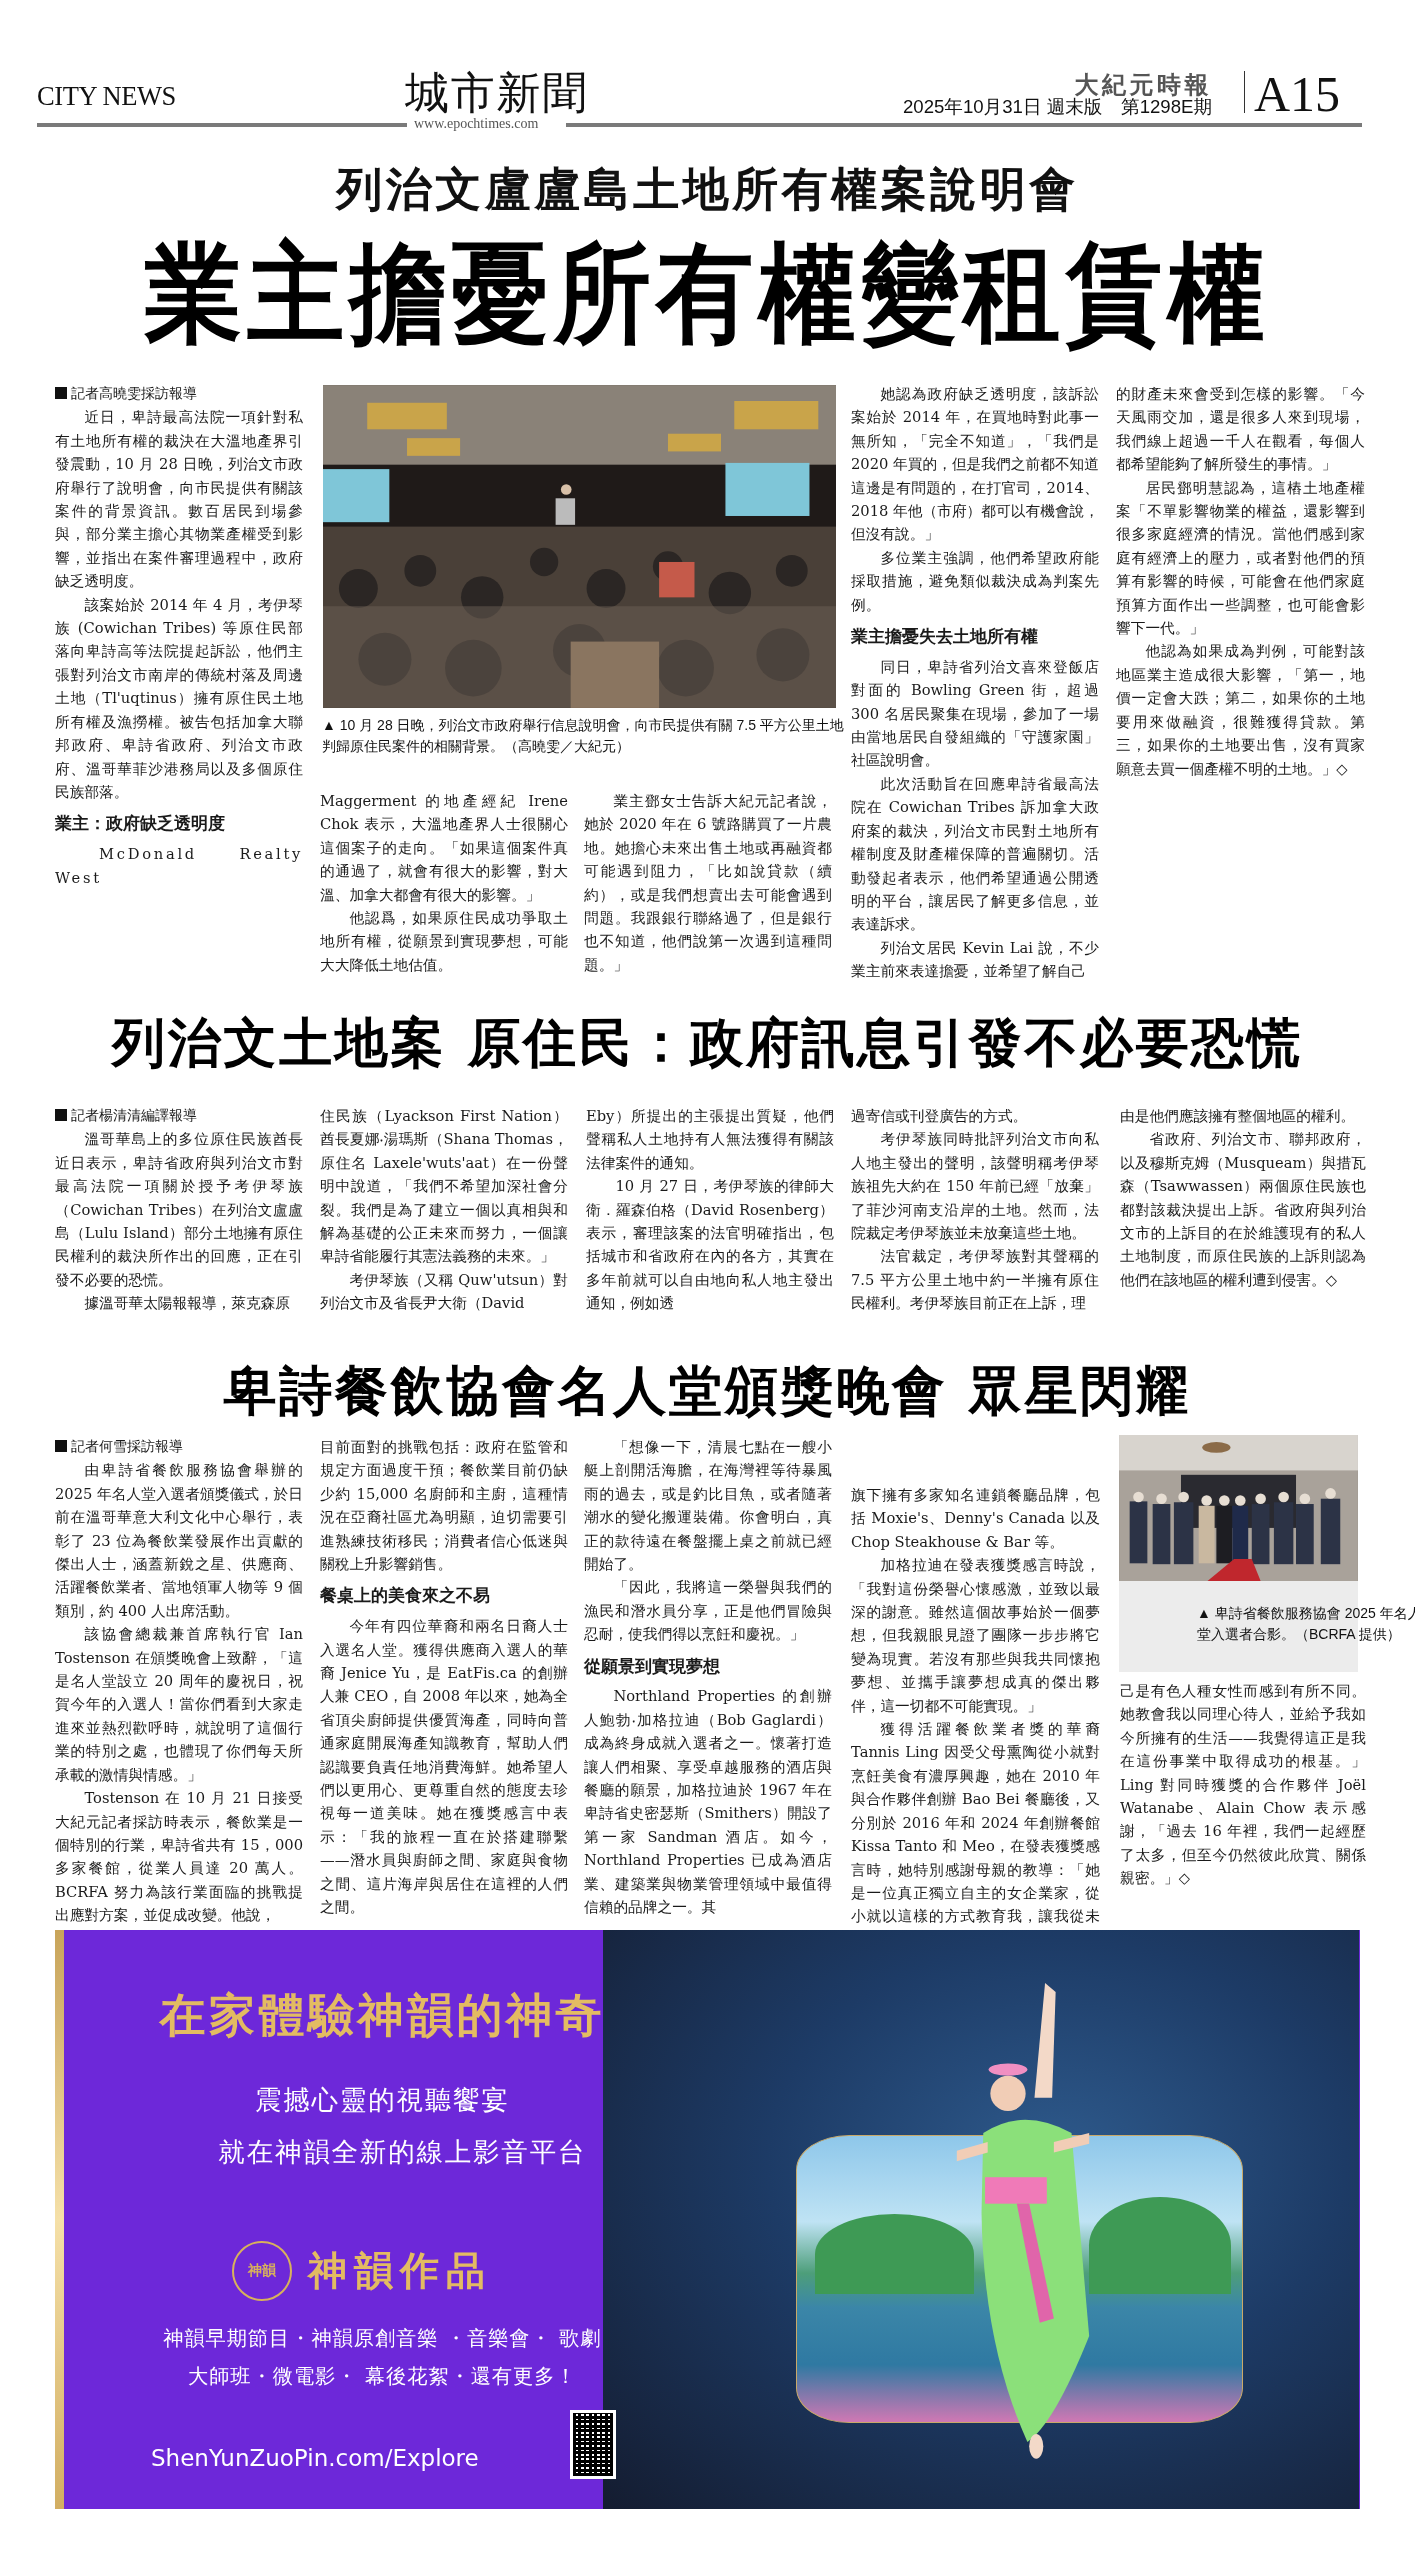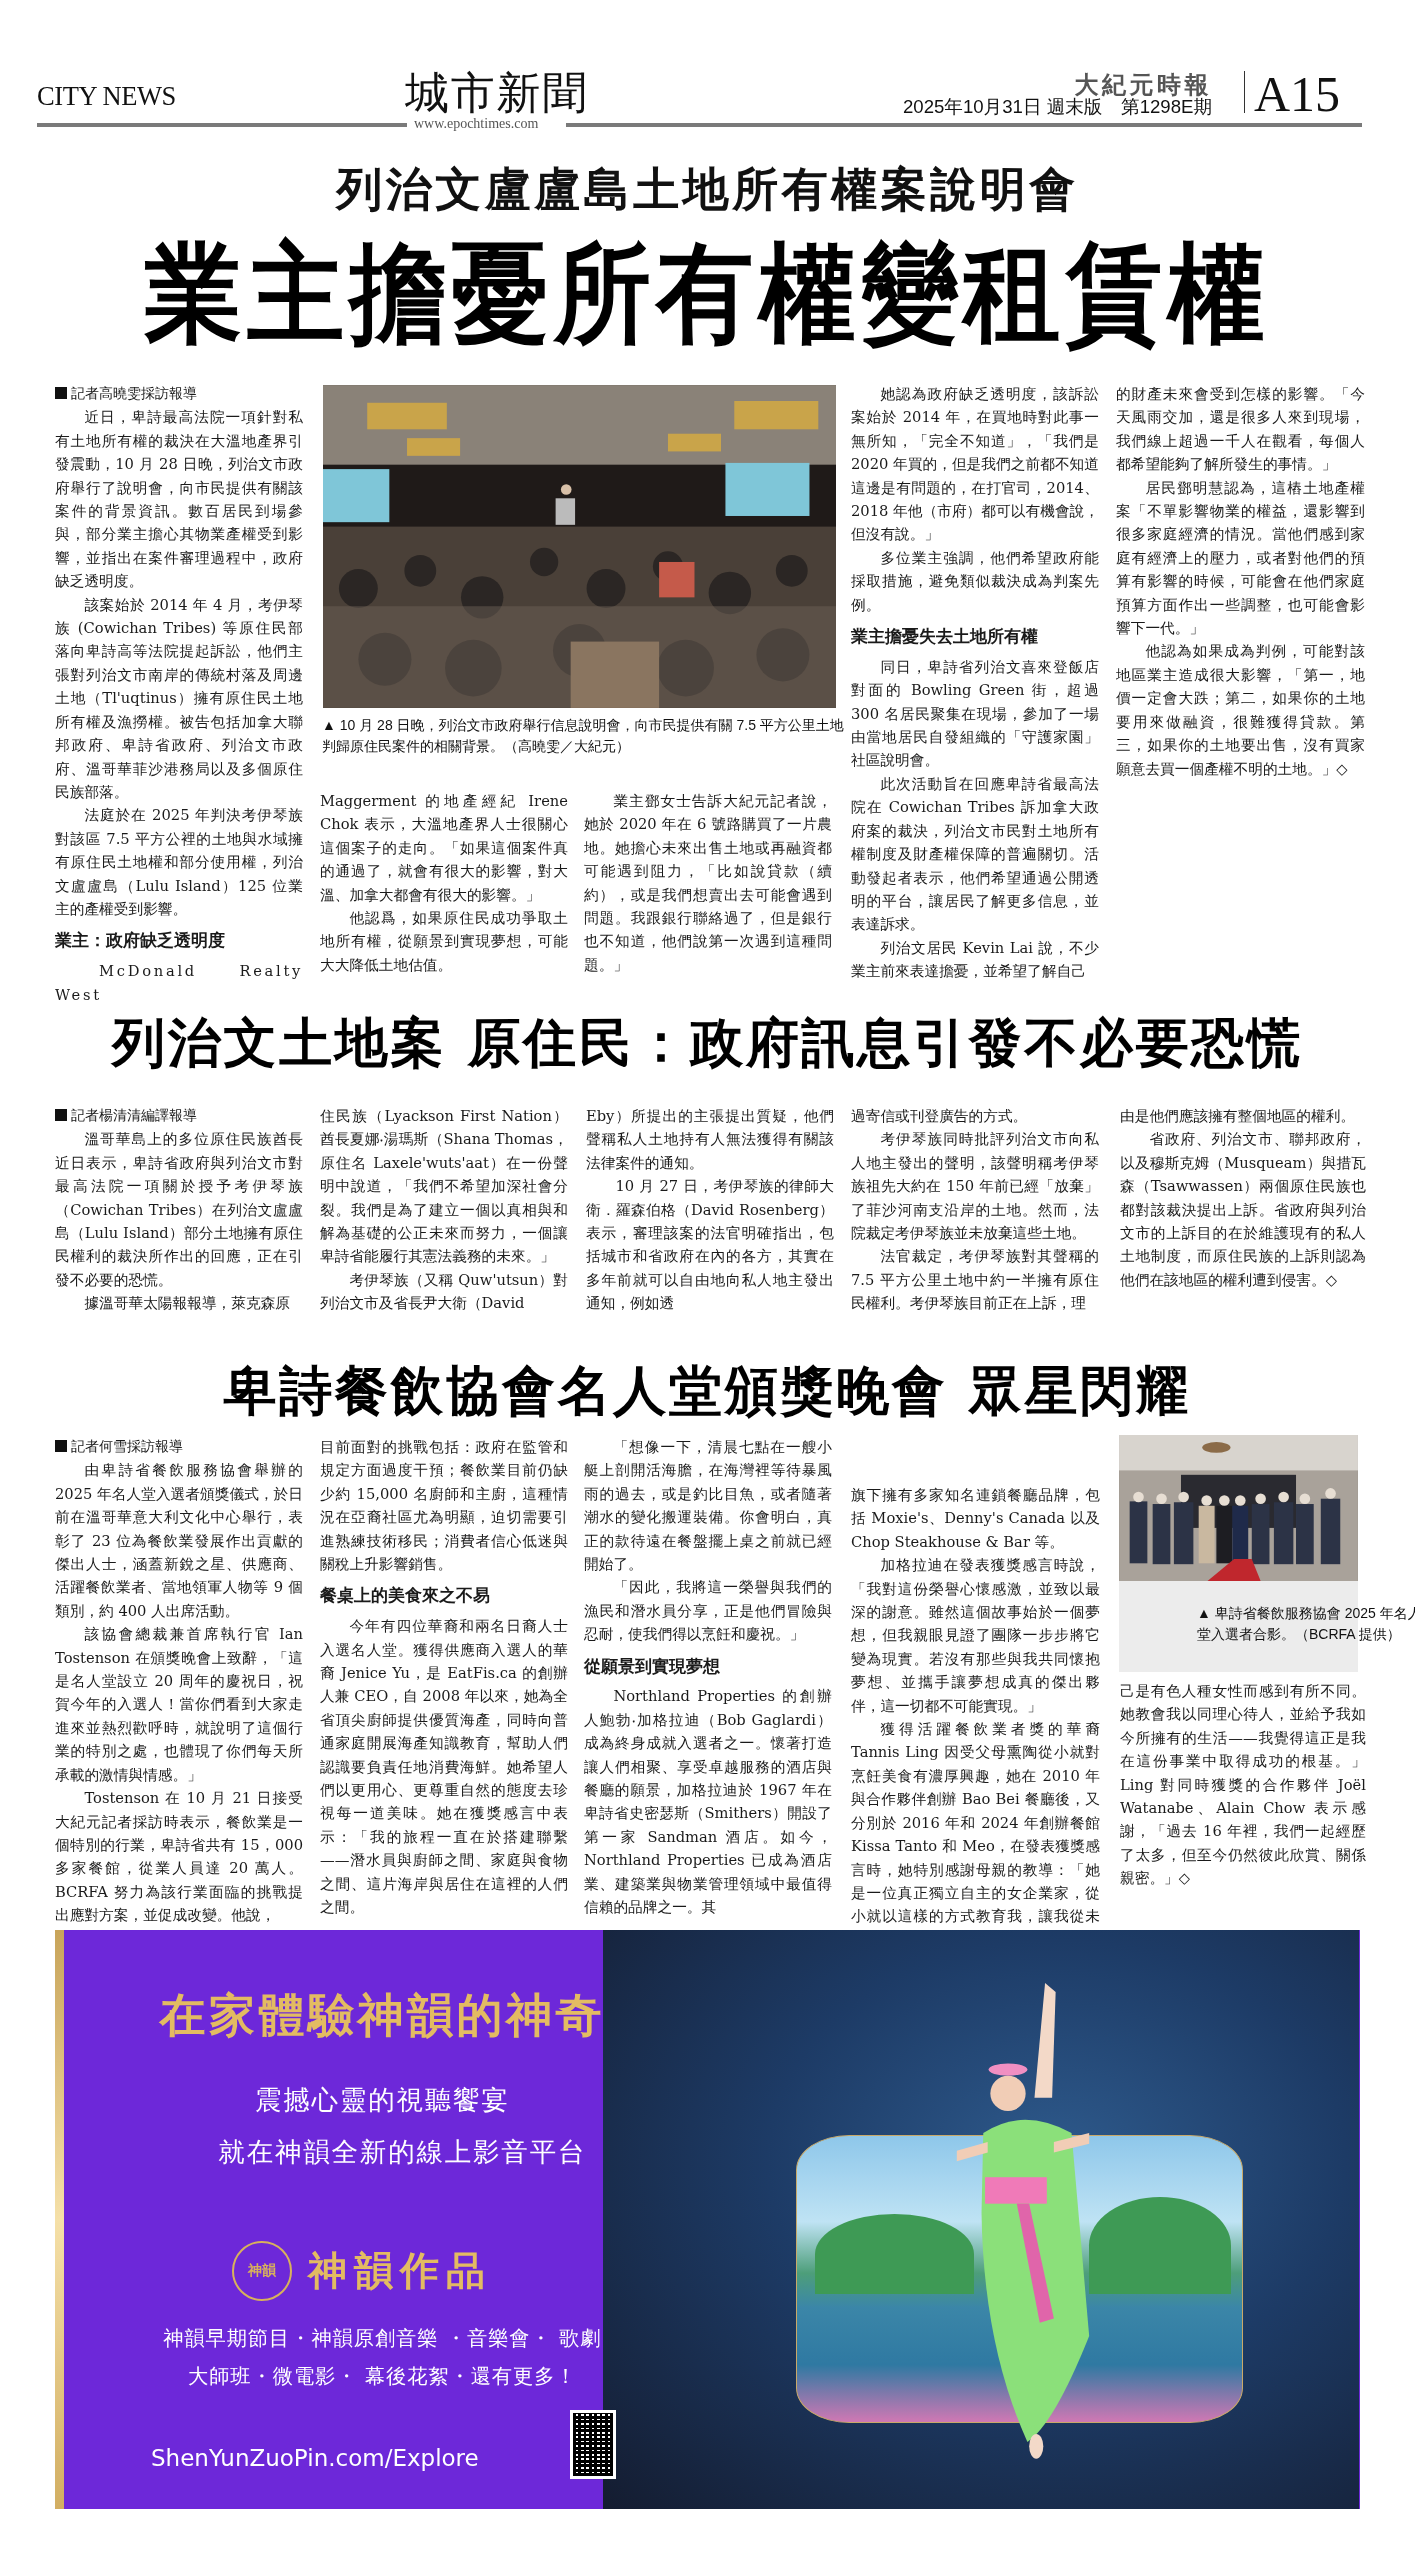--- a/index.html
+++ b/index.html
@@ -82,7 +82,6 @@
   <p class="byline"><span class="sq"></span><span>記者高曉雯採訪報導</span></p>
   <p>近日，卑詩最高法院一項針對私有土地所有權的裁決在大溫地產界引發震動，10 月 28 日晚，列治文市政府舉行了說明會，向市民提供有關該案件的背景資訊。數百居民到場參與，部分業主擔心其物業產權受到影響，並指出在案件審理過程中，政府缺乏透明度。</p>
   <p>該案始於 2014 年 4 月，考伊琴族 (Cowichan Tribes) 等原住民部落向卑詩高等法院提起訴訟，他們主張對列治文市南岸的傳統村落及周邊土地（Tl'uqtinus）擁有原住民土地所有權及漁撈權。被告包括加拿大聯邦政府、卑詩省政府、列治文市政府、溫哥華菲沙港務局以及多個原住民族部落。</p>
-  <p>法庭於在 2025 年判決考伊琴族對該區 7.5 平方公裡的土地與水域擁有原住民土地權和部分使用權，列治文盧盧島（Lulu Island）125 位業主的產權受到影響。</p>
   <div class="subhead">業主：政府缺乏透明度</div>
   <p class="spaced">McDonald Realty West</p>
 </div>

